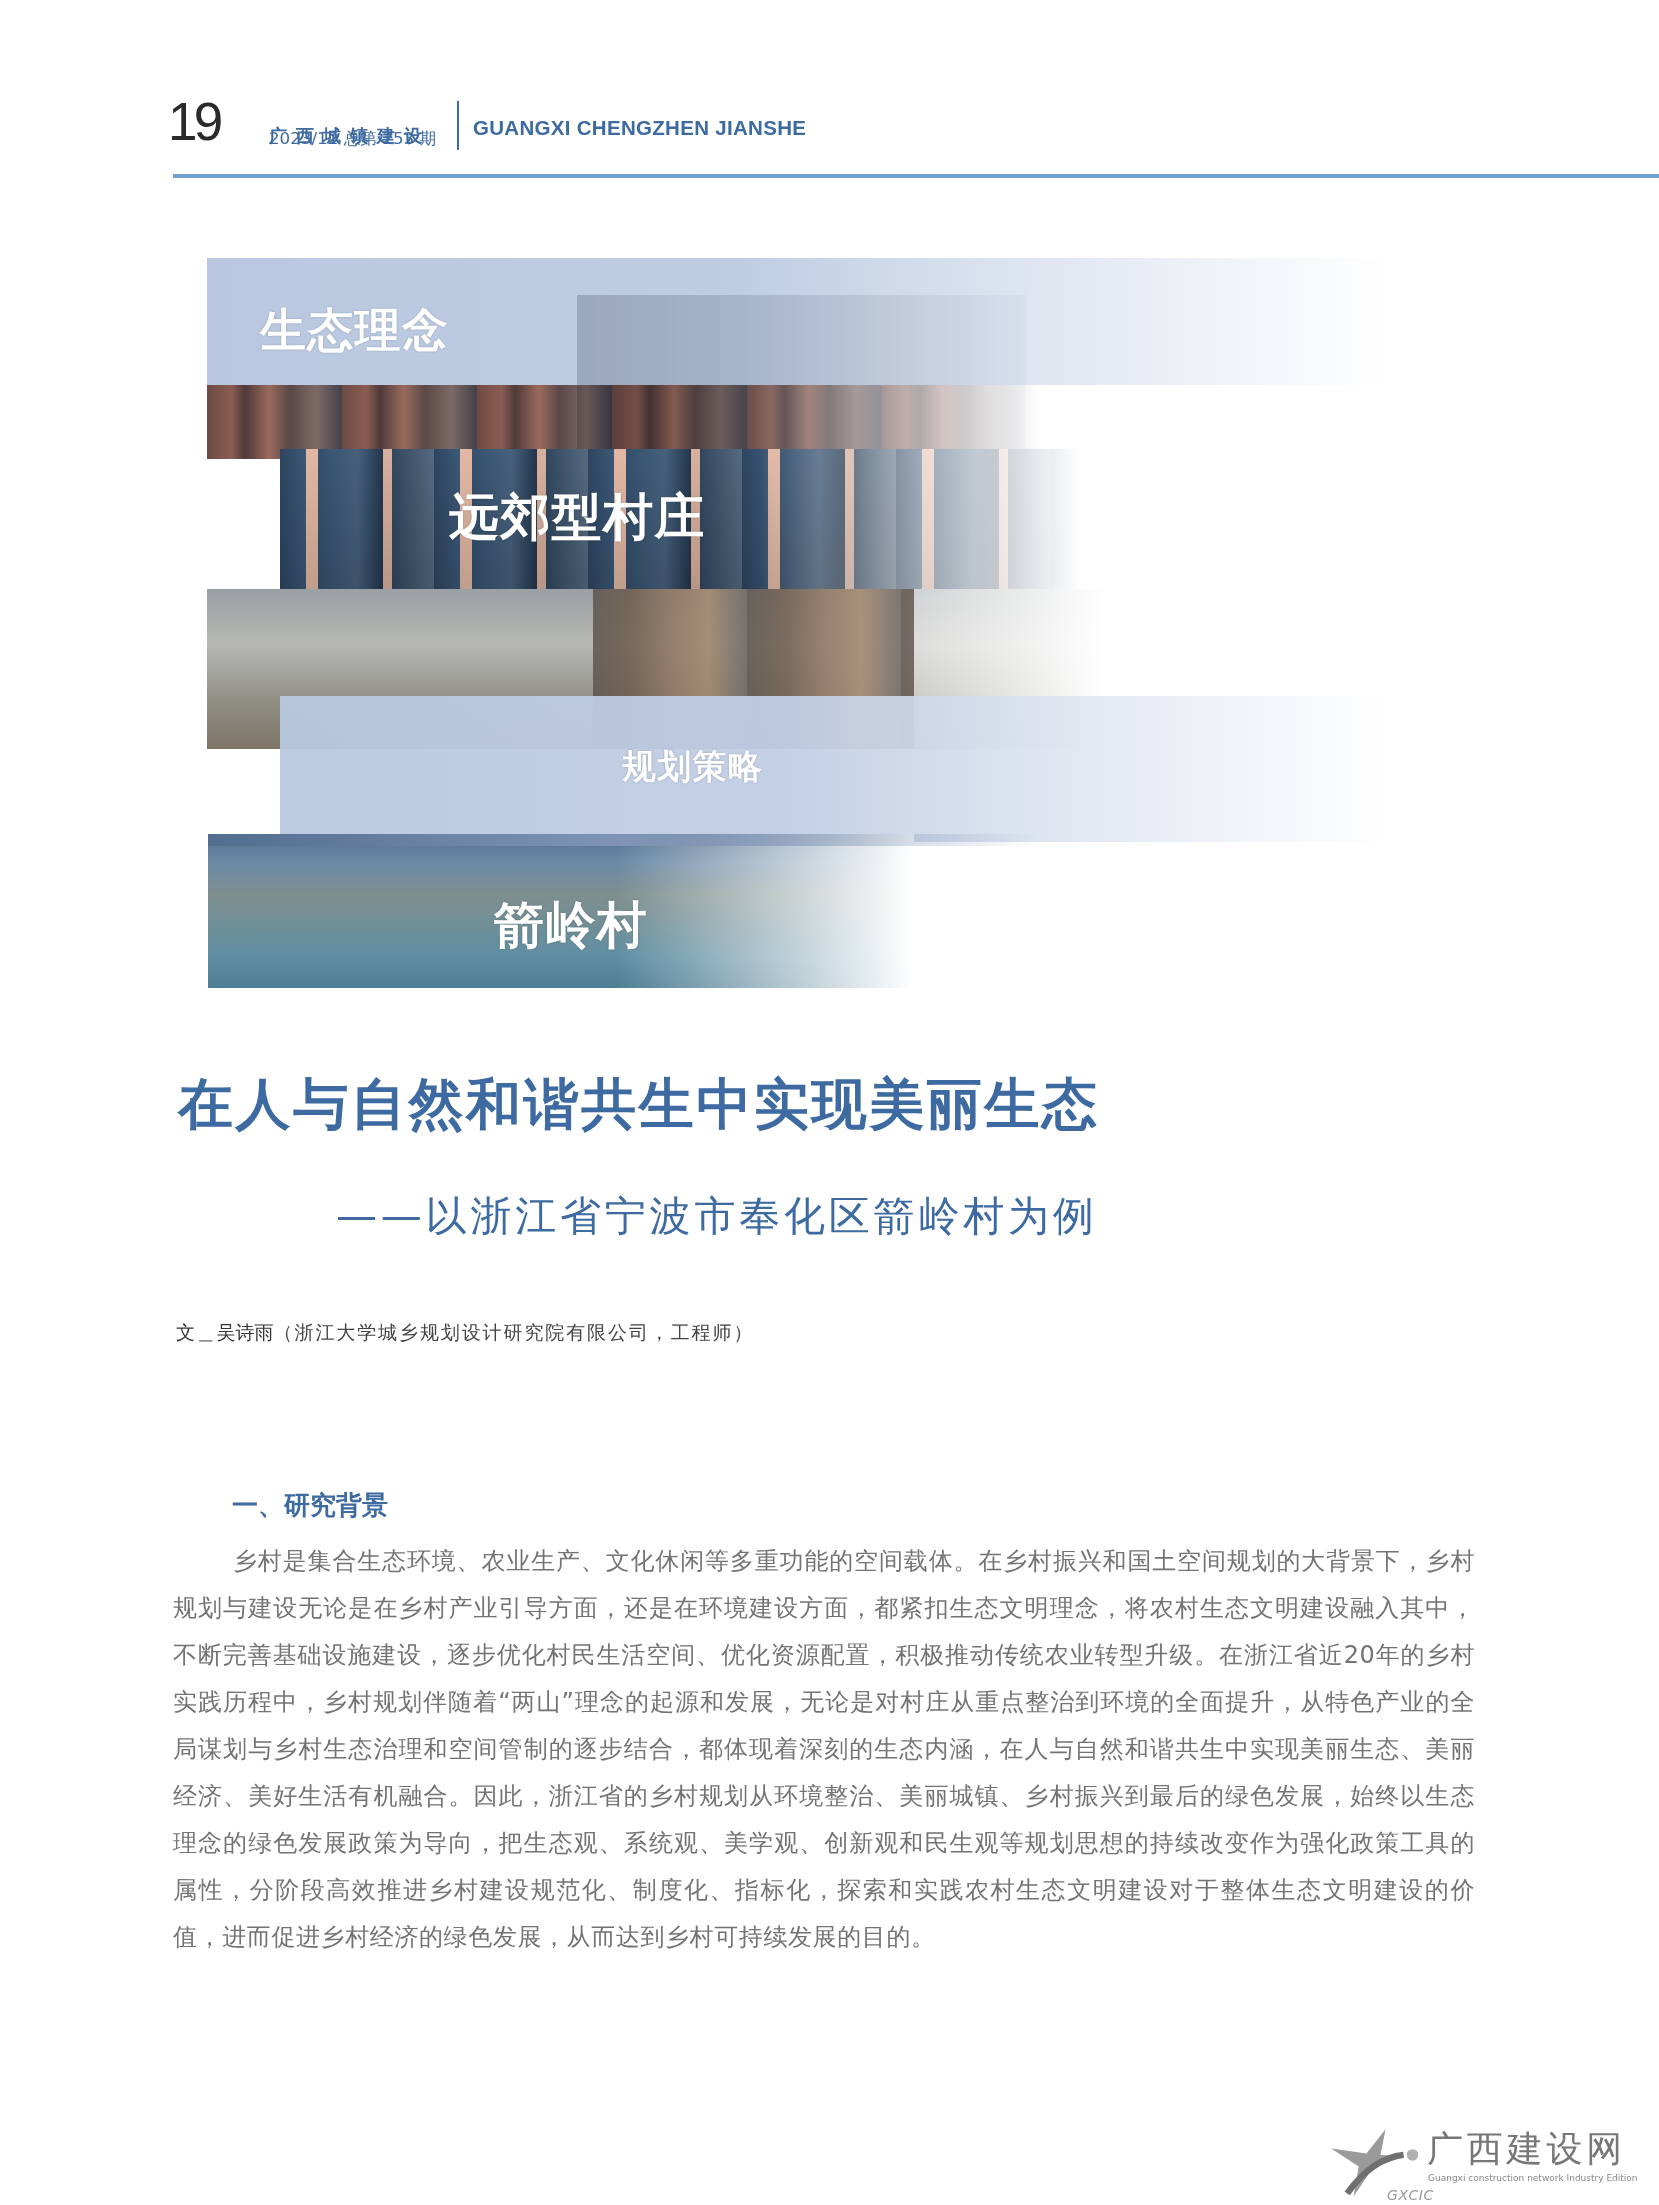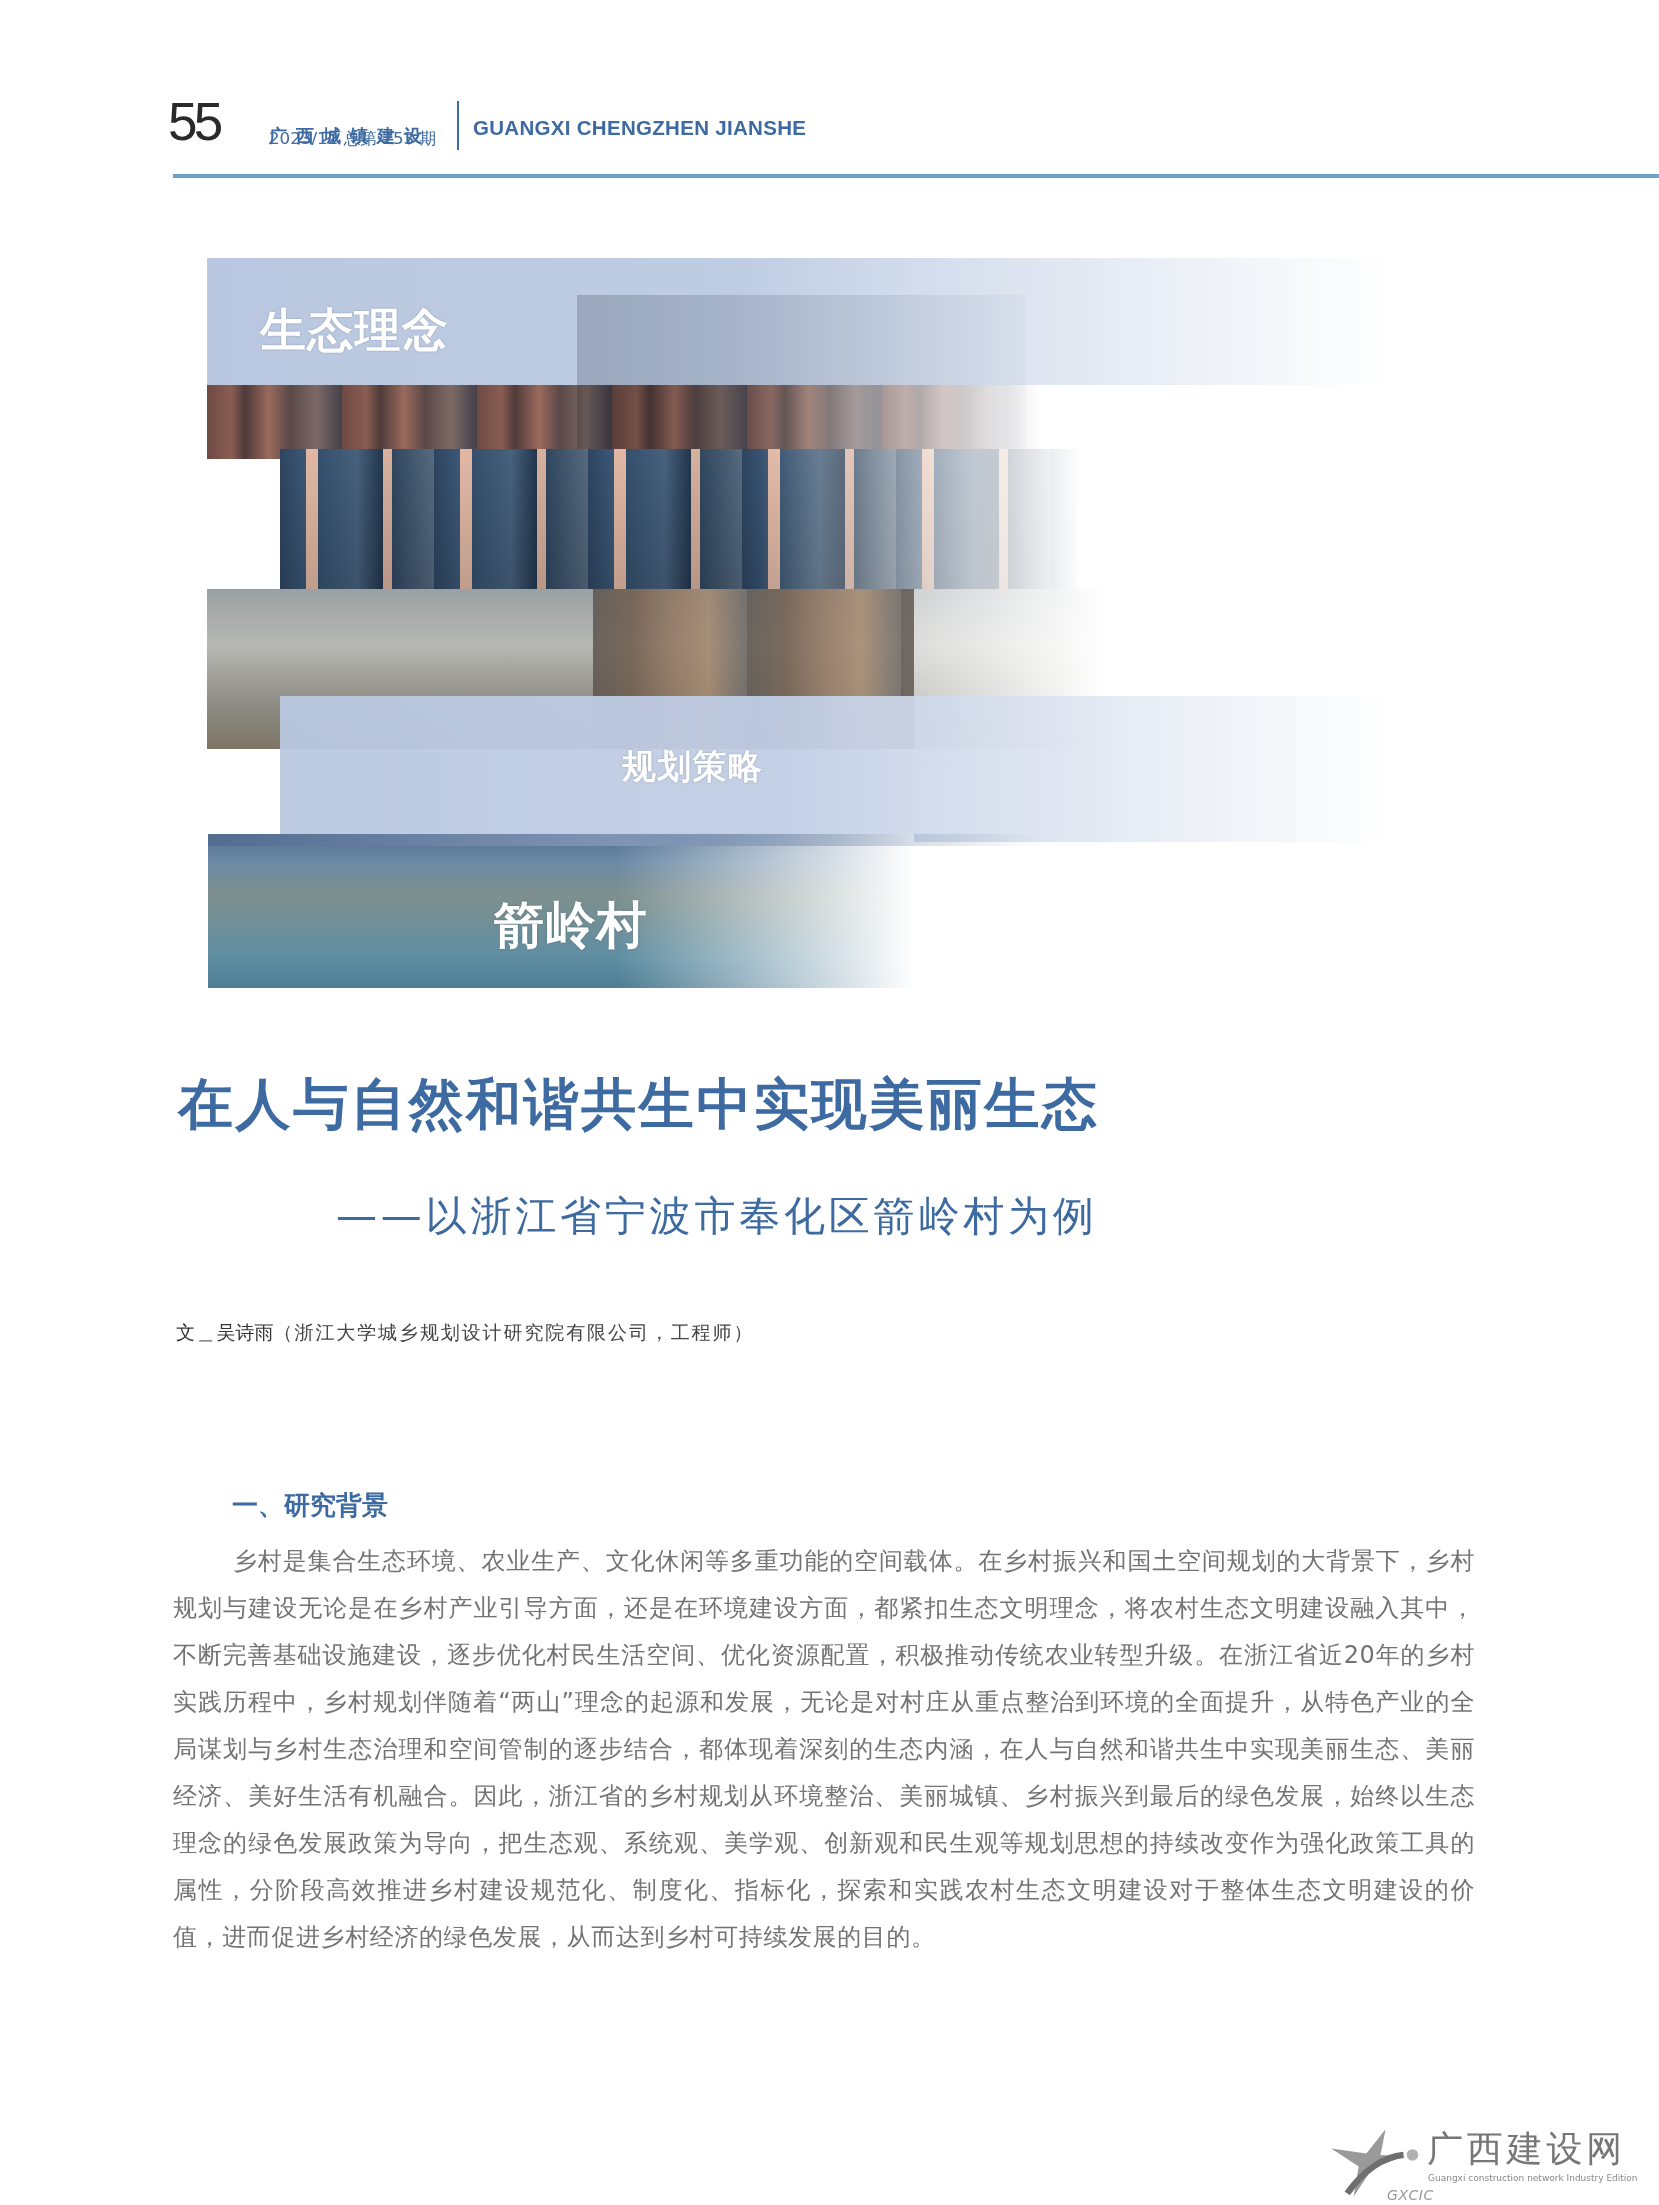--- a/index.html
+++ b/index.html
@@ -87,7 +87,7 @@
 </head>
 <body>
 
-<div class="abs page-num">55</div>
+<div class="abs page-num">19</div>
 <div class="abs mag-name">广西城镇建设</div>
 <div class="abs issue">2023/12 总第 253 期</div>
 <div class="abs divider"></div>

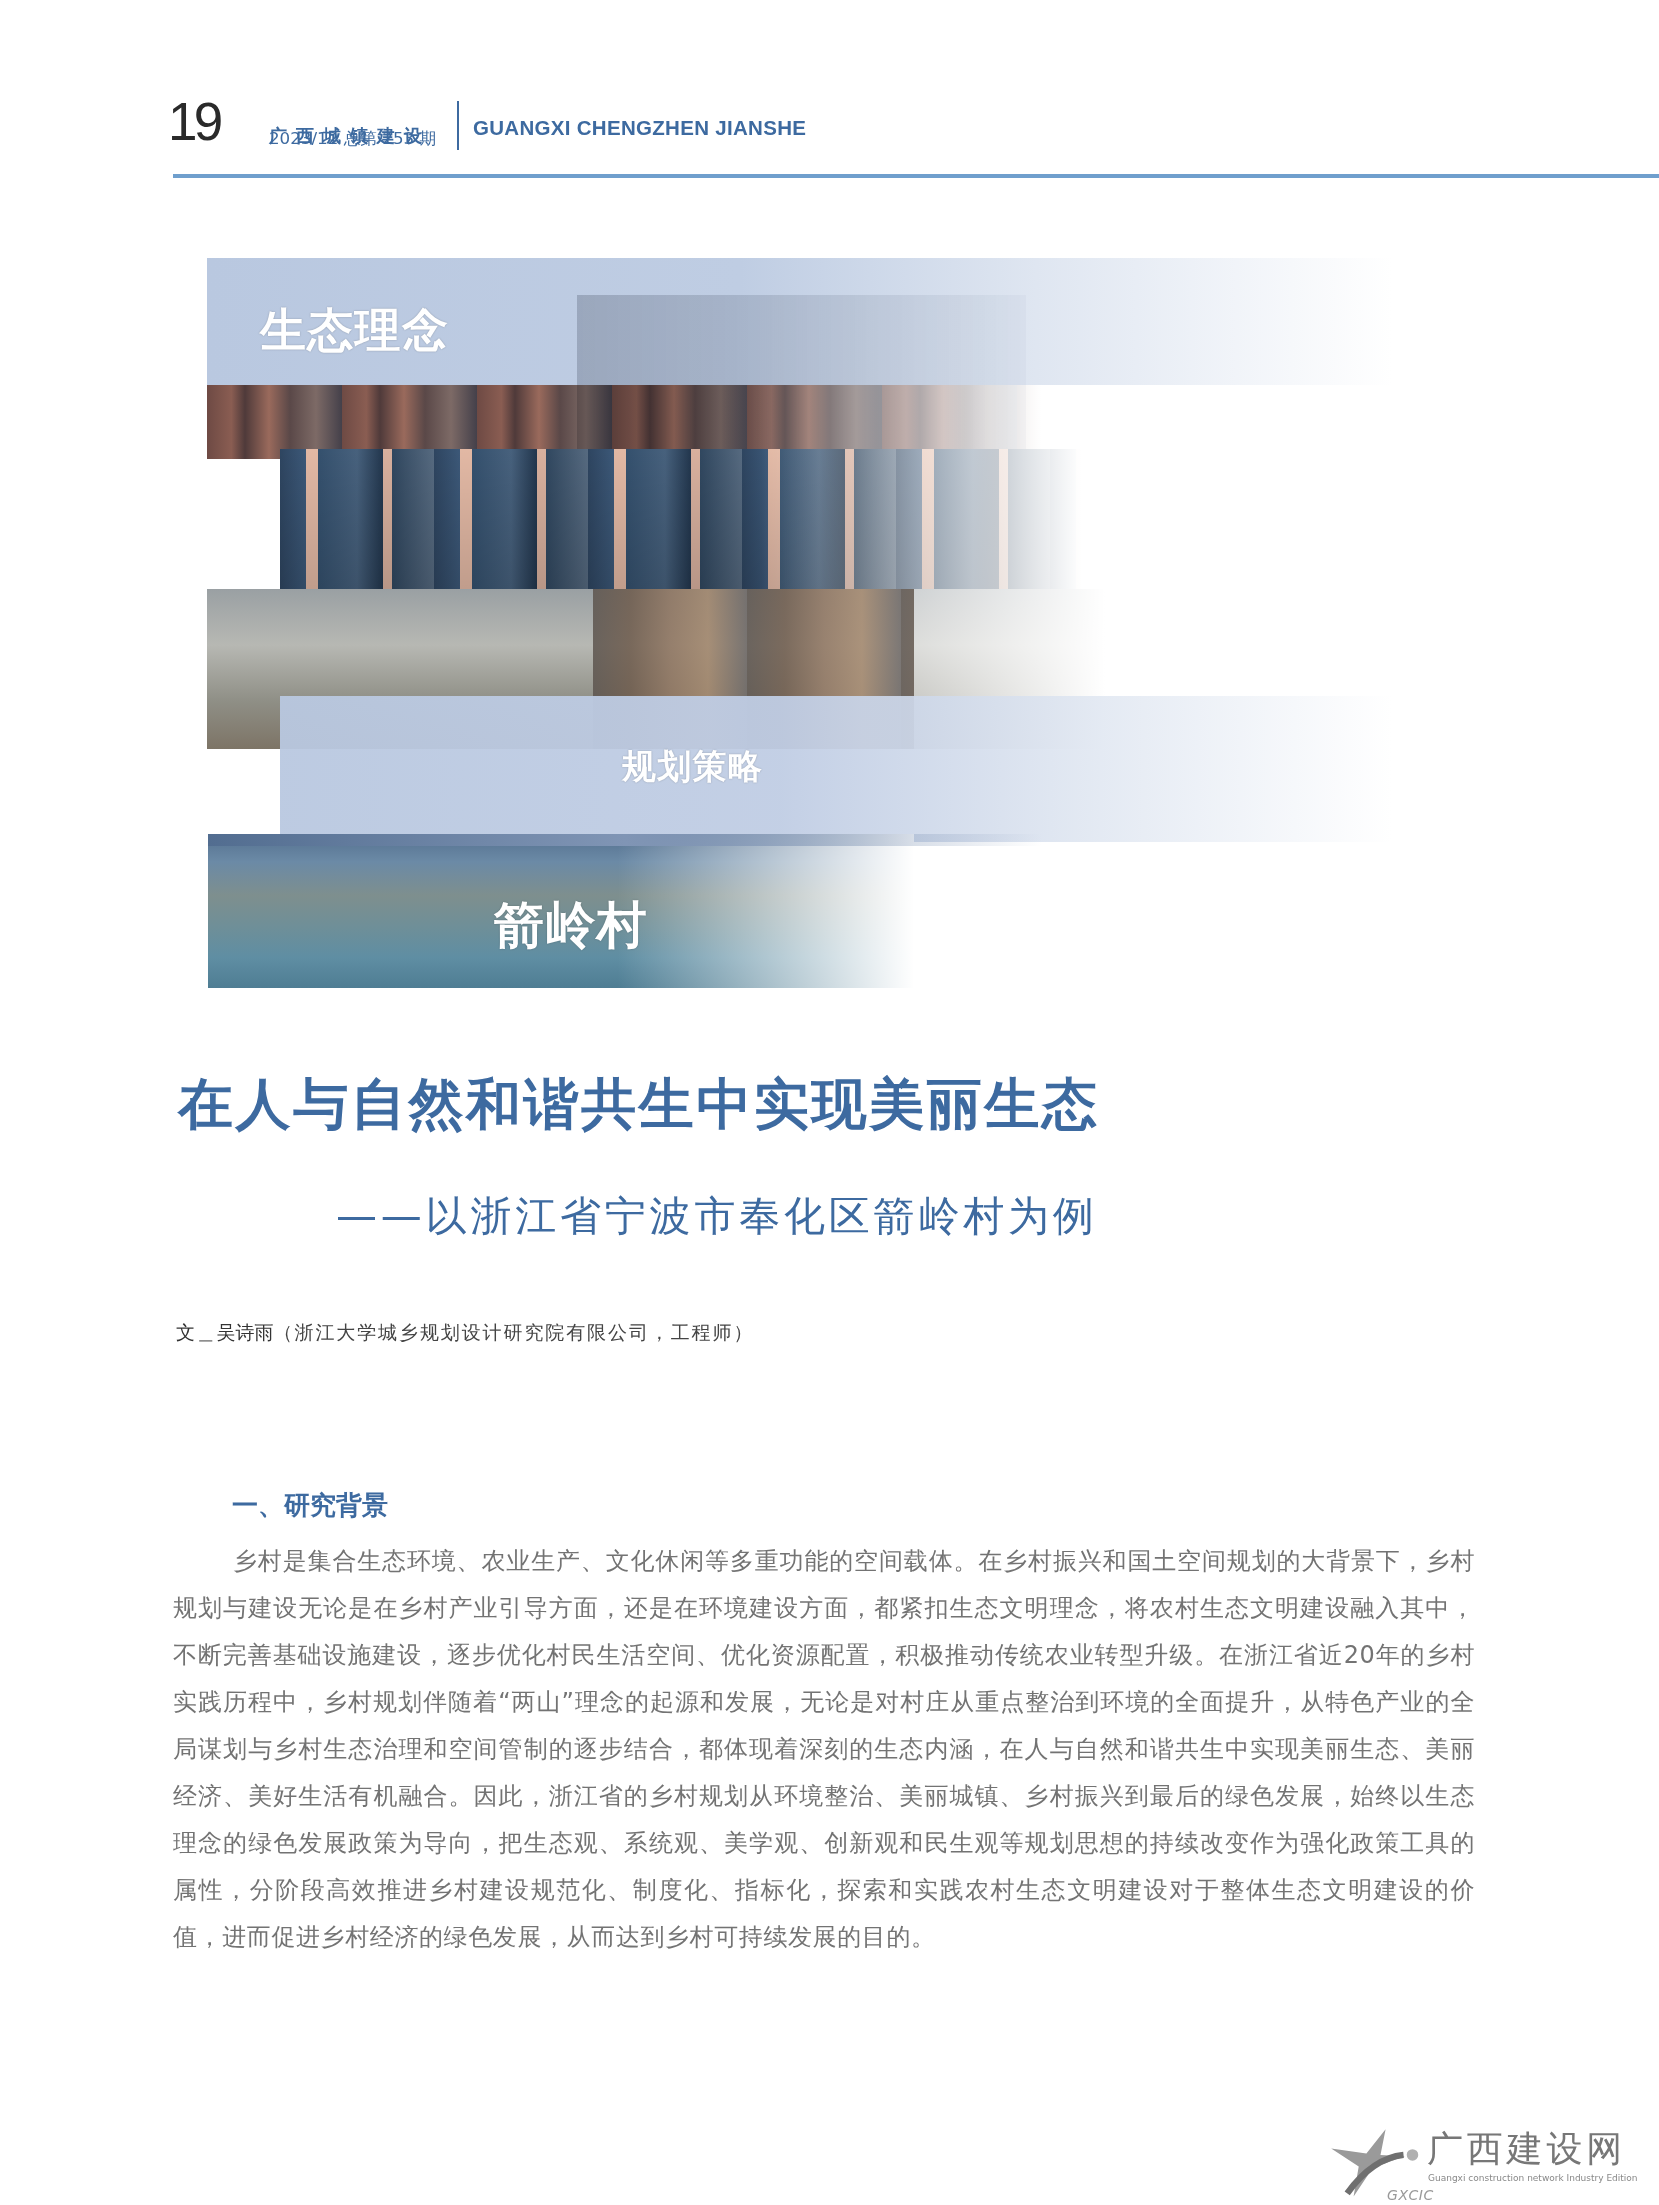--- a/index.html
+++ b/index.html
@@ -106,6 +106,7 @@
   <div class="band p4-top"></div>
 
   <div class="band-label l1">生态理念</div>
+  <div class="band-label l2">远郊型村庄</div>
   <div class="band-label l3">规划策略</div>
   <div class="band-label l4">箭岭村</div>
 </div>

